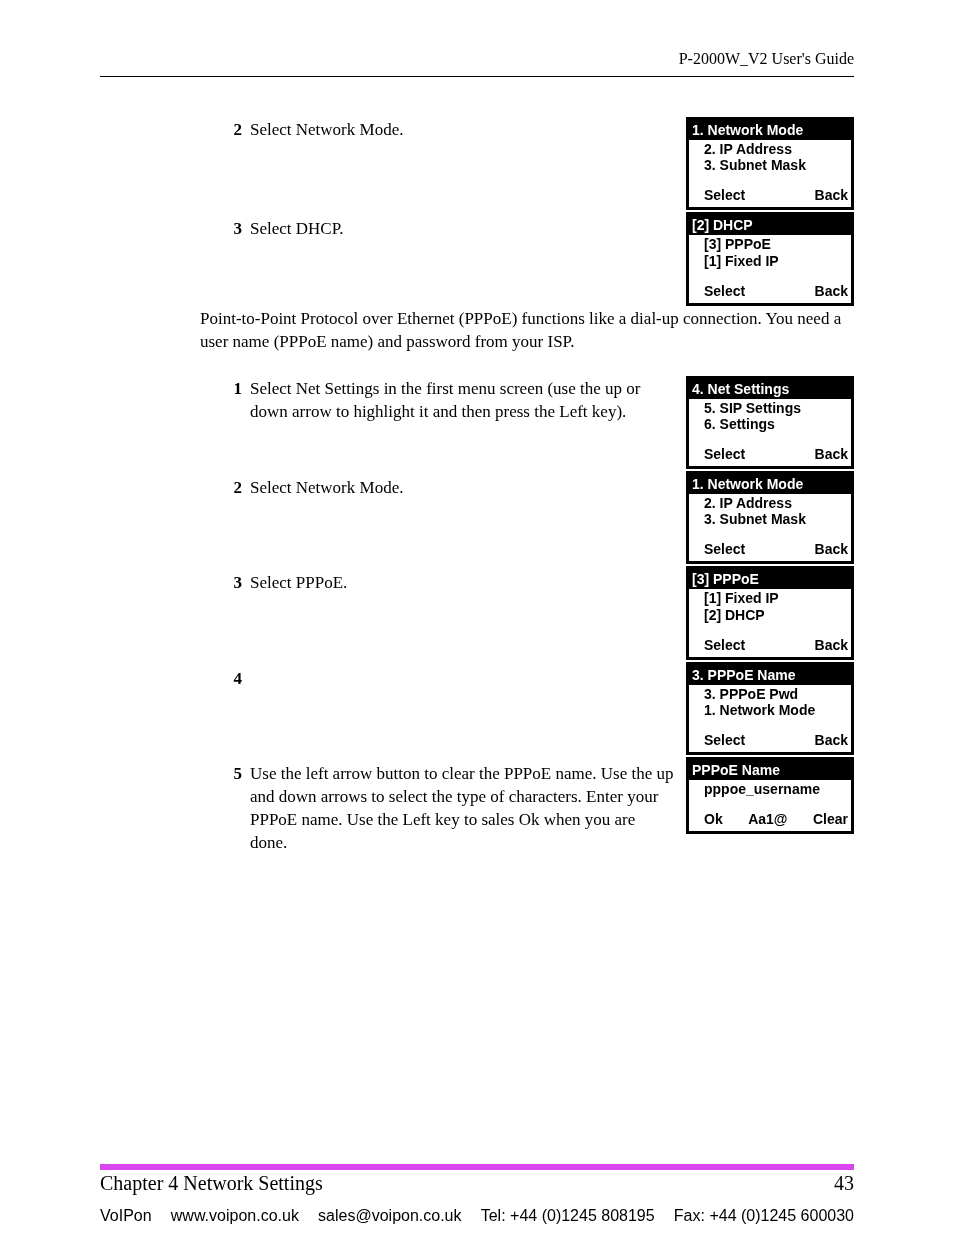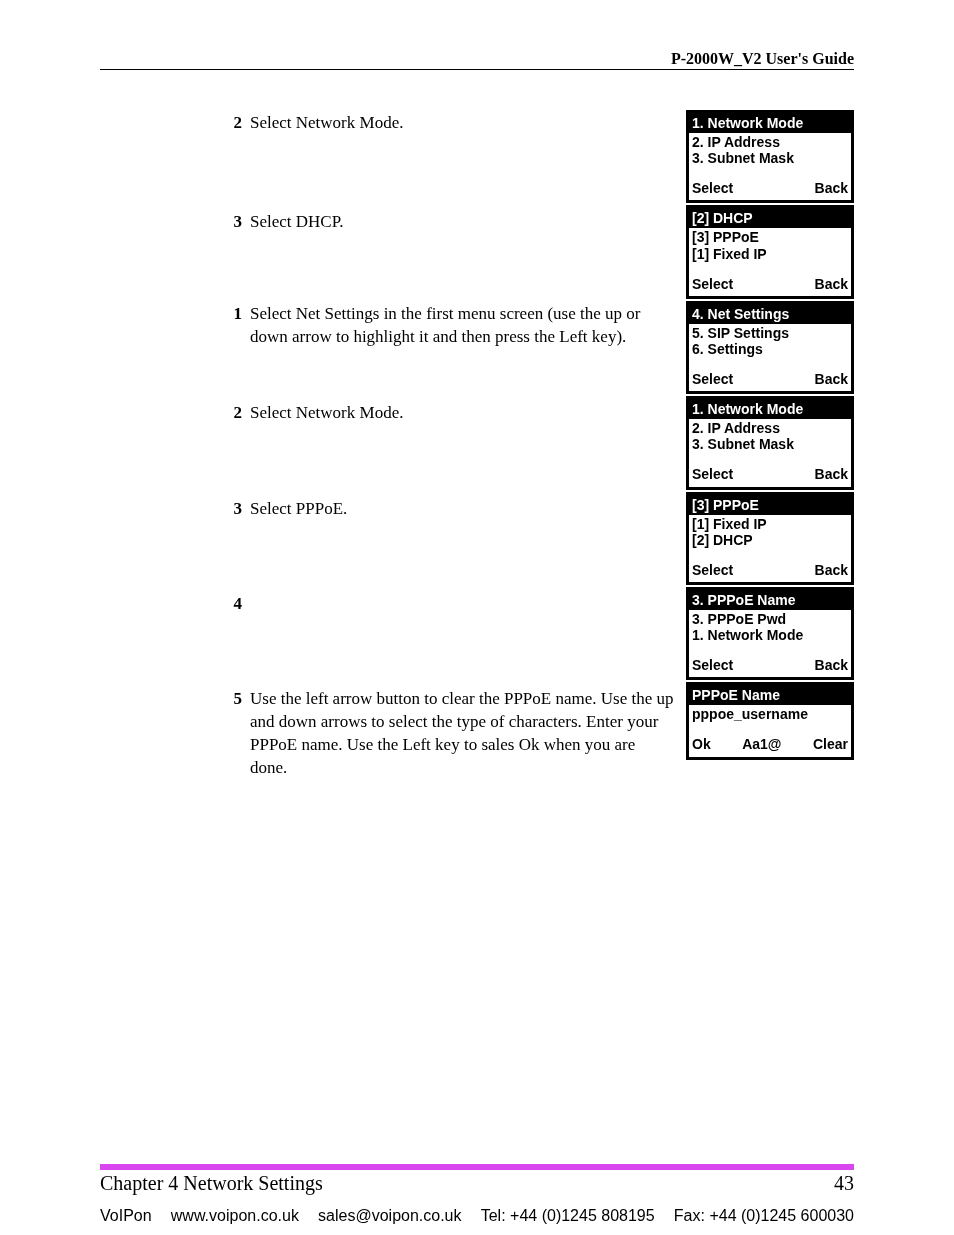--- a/index.html
+++ b/index.html
@@ -20,10 +20,9 @@
   .top-header {
     text-align: right;
     font-size: 16px;
-    padding-bottom: 1px;
+    padding-bottom: 8px;
     border-bottom: 1.5px solid #000;
     margin-bottom: 40px;
-    font-weight: bold;
   }
   .step-row {
     display: flex;

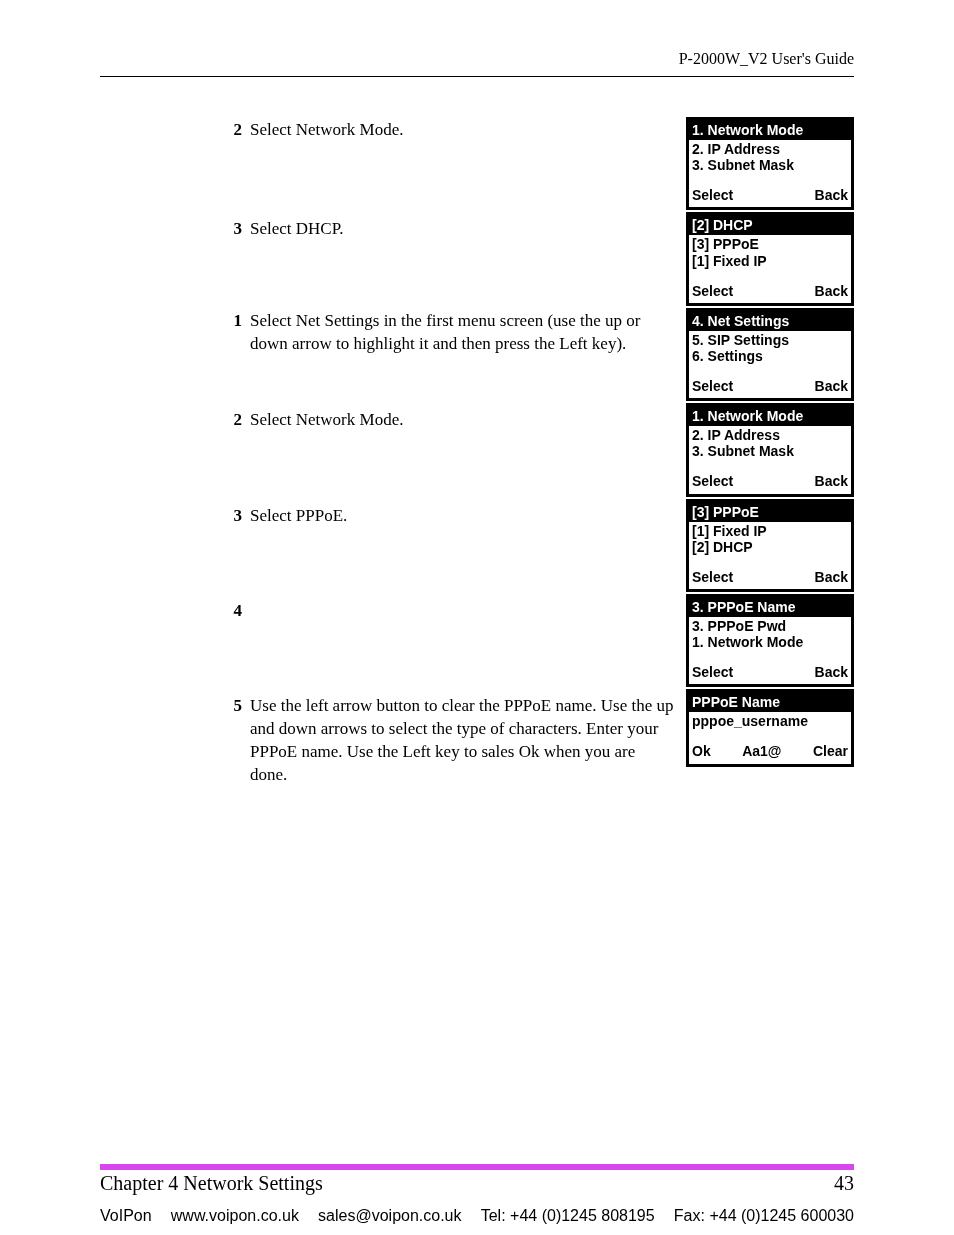--- a/index.html
+++ b/index.html
@@ -69,7 +69,7 @@
     padding: 2px 3px 2px 3px;
   }
   .phone .body {
-    padding: 1px 3px 4px 3px;
+    padding: 1px 3px 4px 15px;
   }
   .phone .spacer { height: 14px; }
   .phone .softkeys {

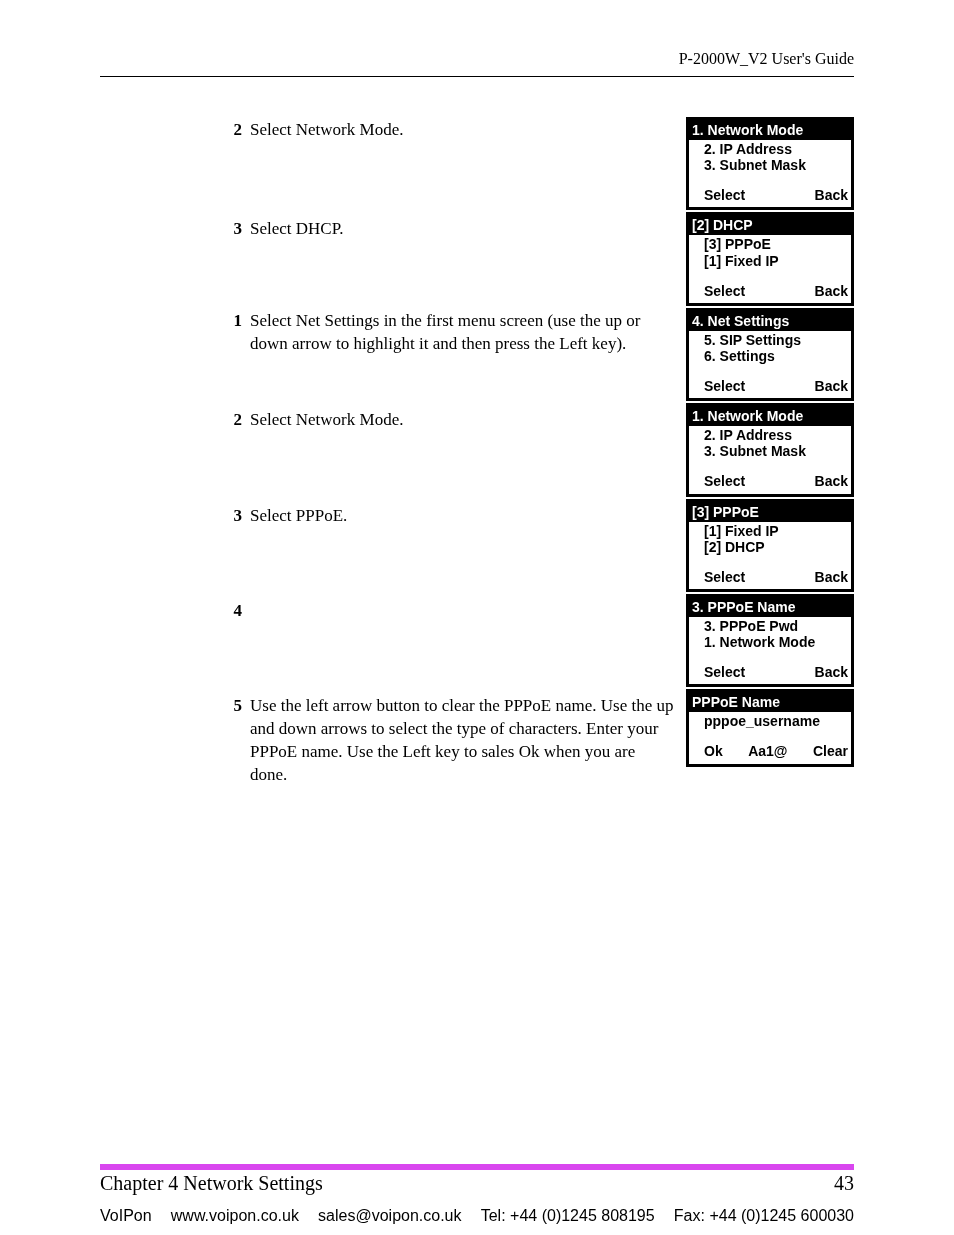--- a/index.html
+++ b/index.html
@@ -173,6 +173,9 @@
   </div>
 
 
+  <div class="section-para">
+    <span>Point-to-Point Protocol over Ethernet (</span><span class="b">PPPoE</span><span>) functions like a dial-up connection. You need a user name (PPPoE name) and password from your ISP.</span>
+  </div>
 
   <div class="step-row">
     <div class="step-text">

